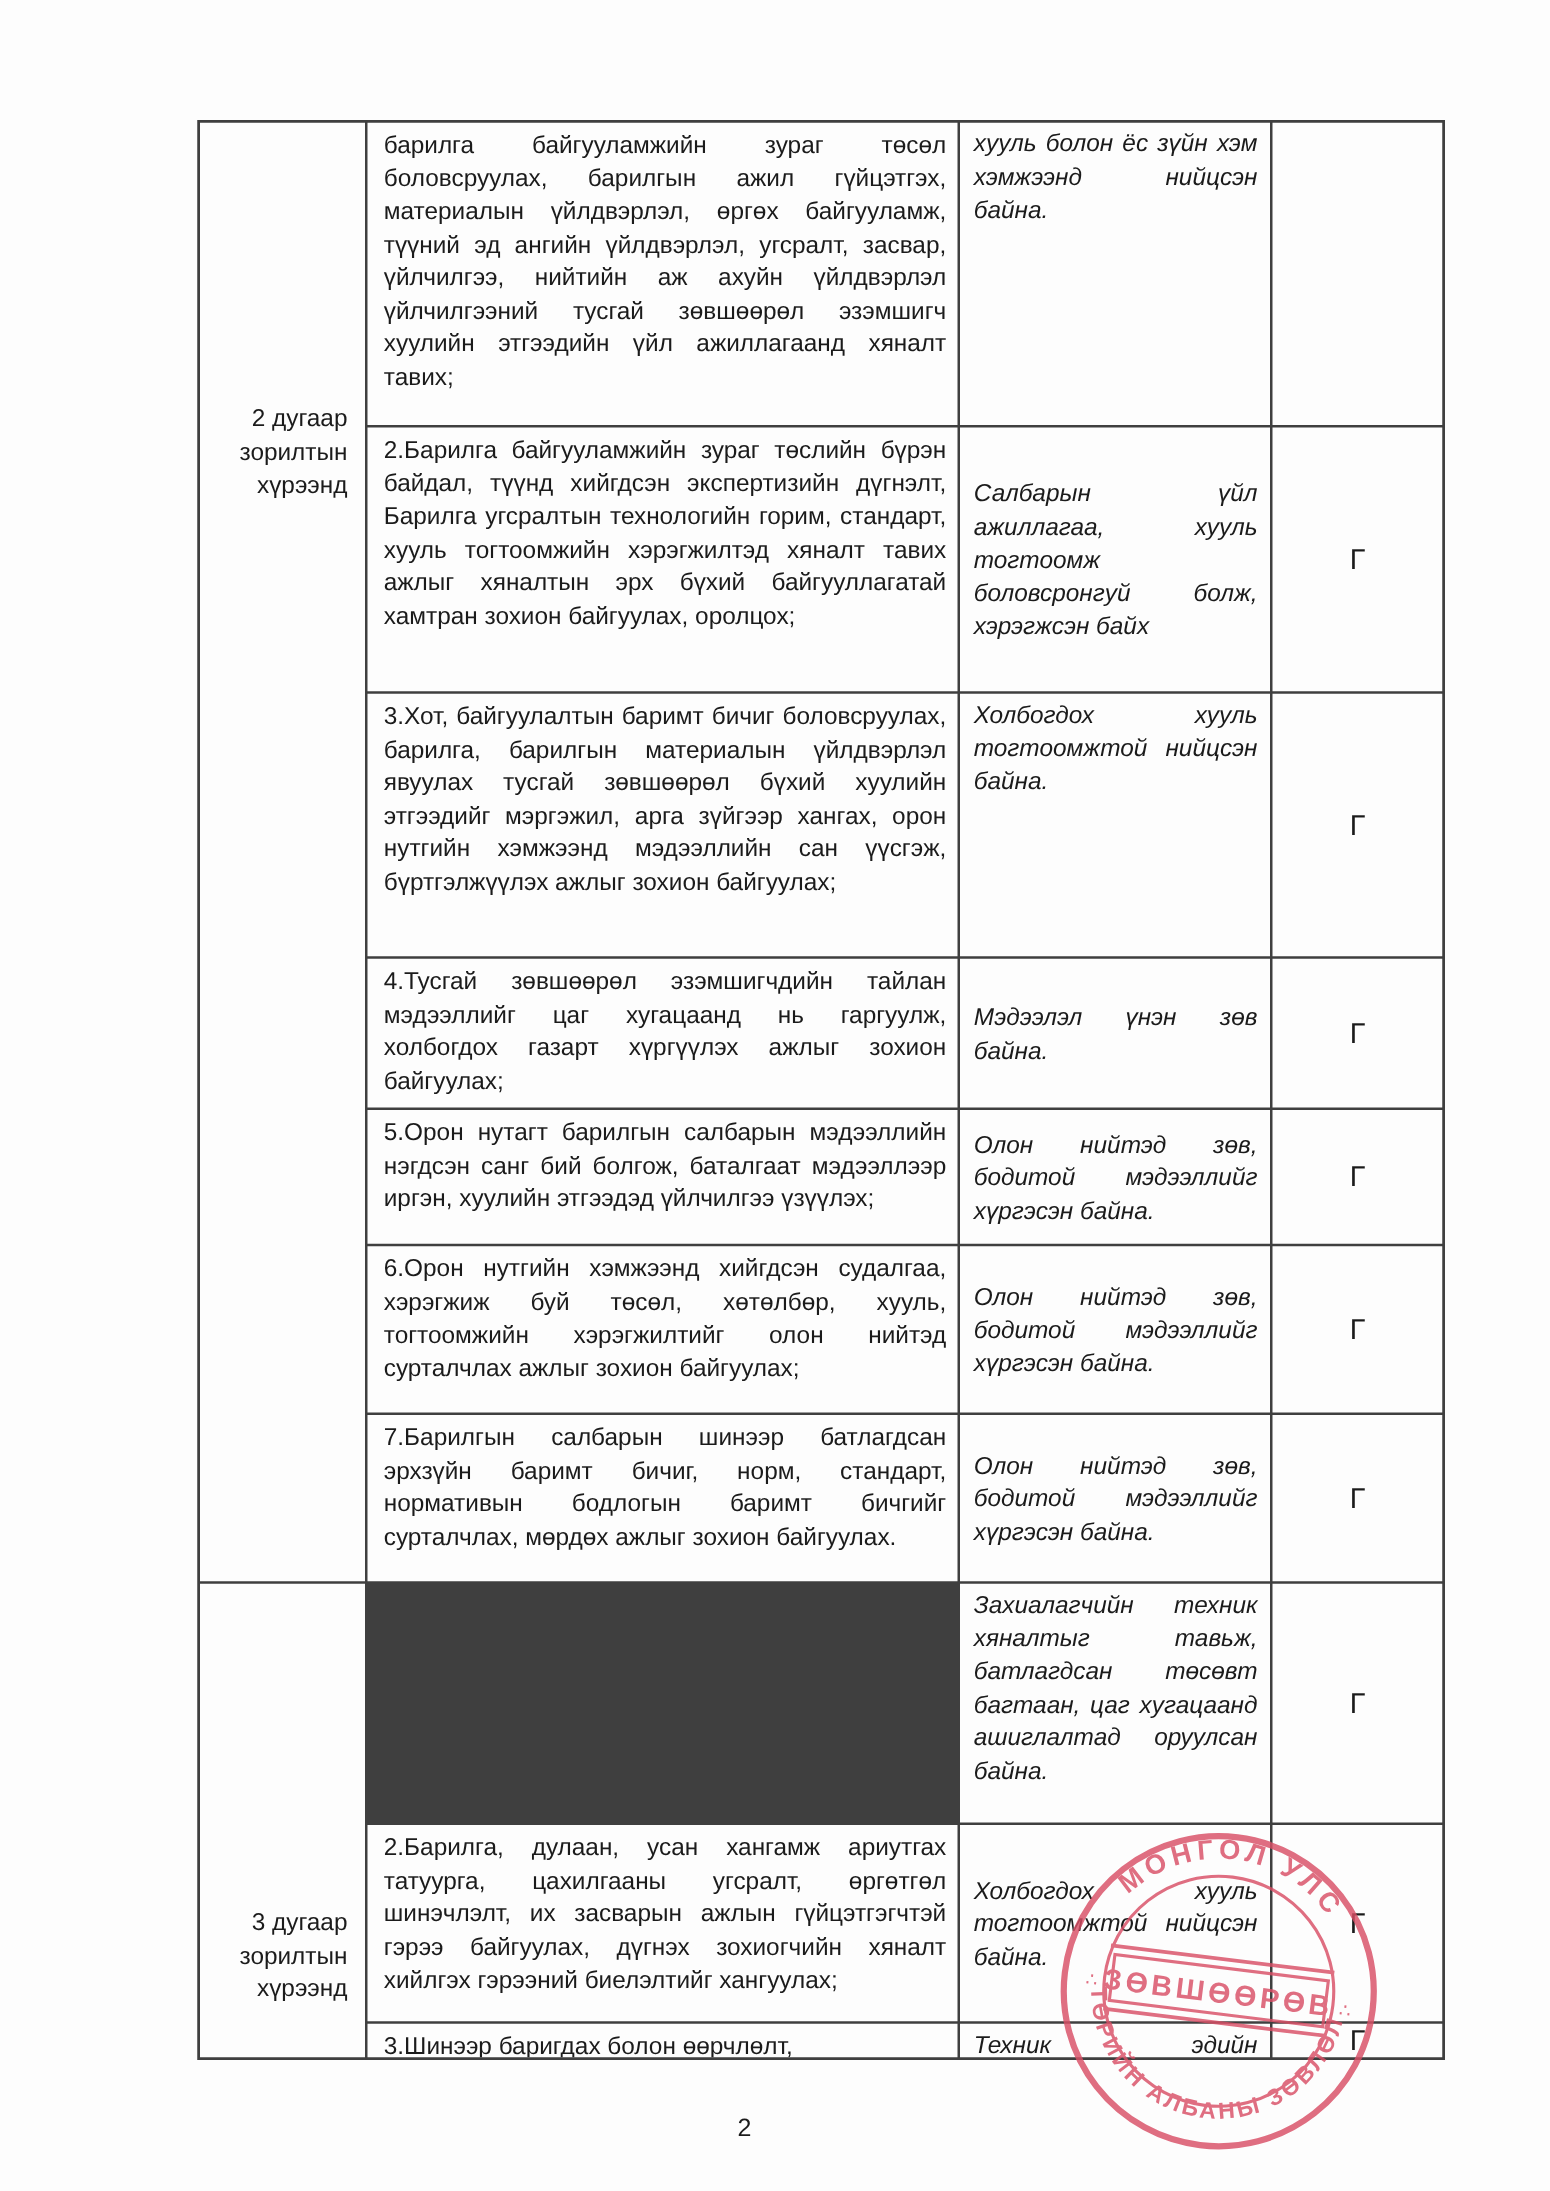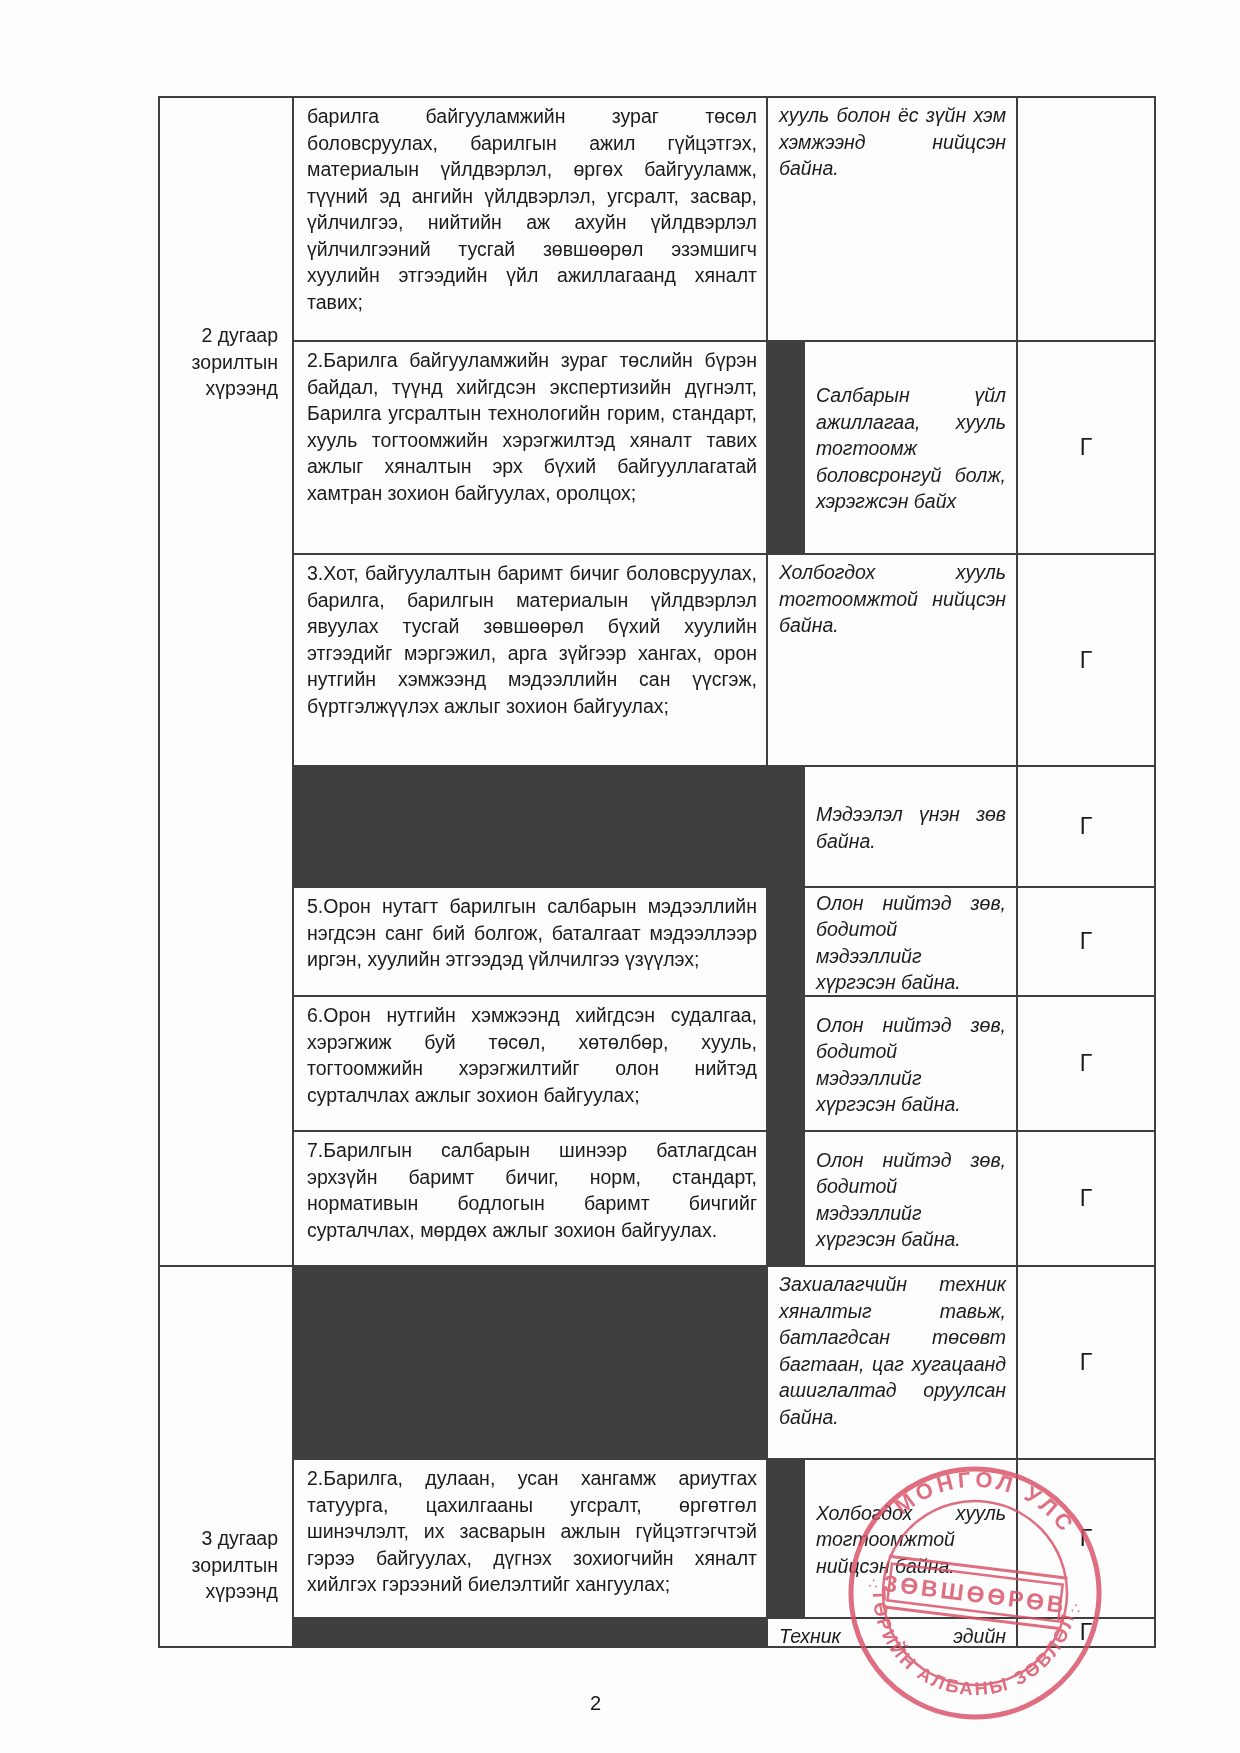--- a/index.html
+++ b/index.html
@@ -52,7 +52,7 @@
     display:flex;flex-direction:column;font-style:italic;
   }
   .v-top{justify-content:flex-start;}
-  .v-center{justify-content:center;margin-left:37px;}
+  .v-center{justify-content:center;}
   .grade{
     grid-column:4;
     display:flex;align-items:center;justify-content:center;

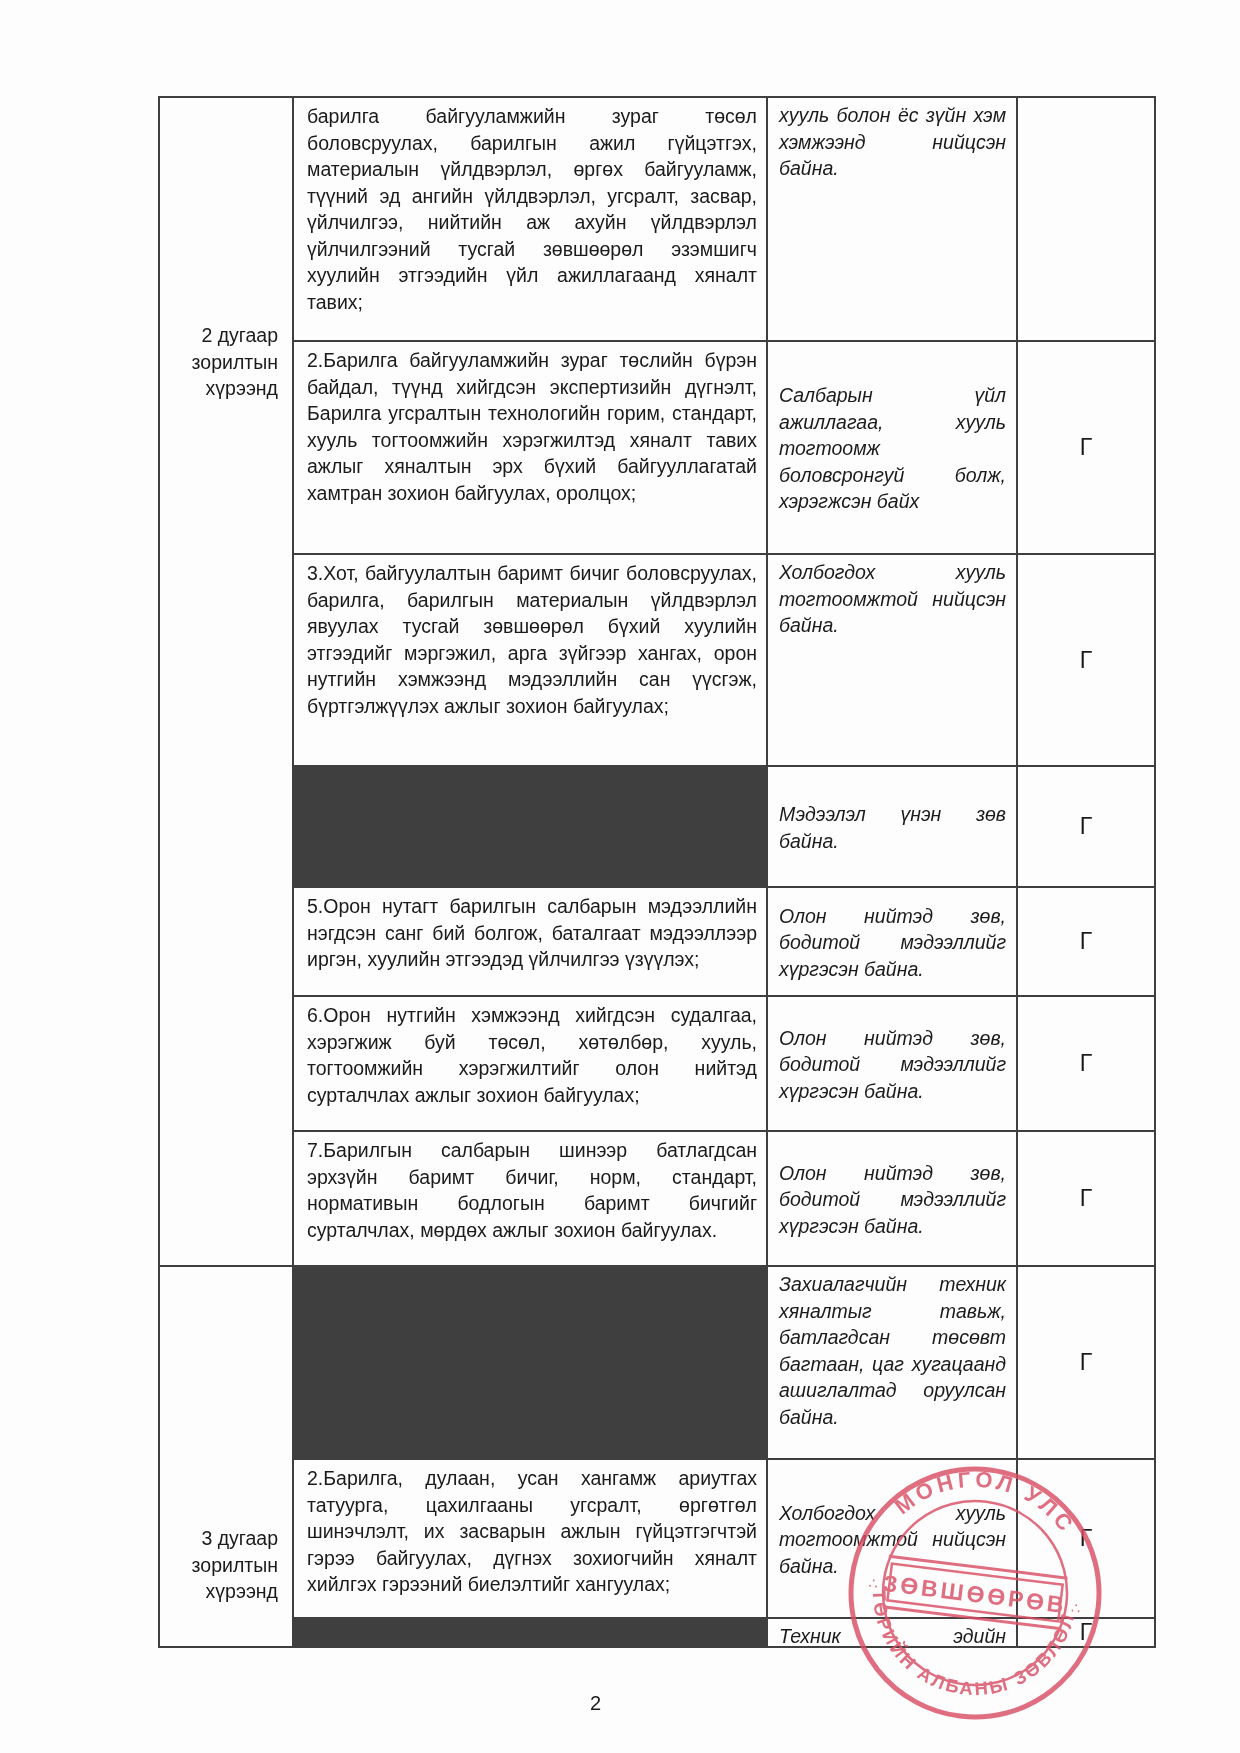--- a/index.html
+++ b/index.html
@@ -108,6 +108,7 @@
       </div>
     <div class="cell grade" style="grid-row:3">Г</div>
 
+    <div class="cell activity" style="grid-row:4">4.Тусгай зөвшөөрөл эзэмшигчдийн тайлан мэдээллийг цаг хугацаанд нь гаргуулж, холбогдох газарт хүргүүлэх ажлыг зохион байгуулах;</div>
     <div class="cell criteria v-center" style="grid-row:4">
         <span>Мэдээлэл үнэн зөв байна.</span>
       </div>

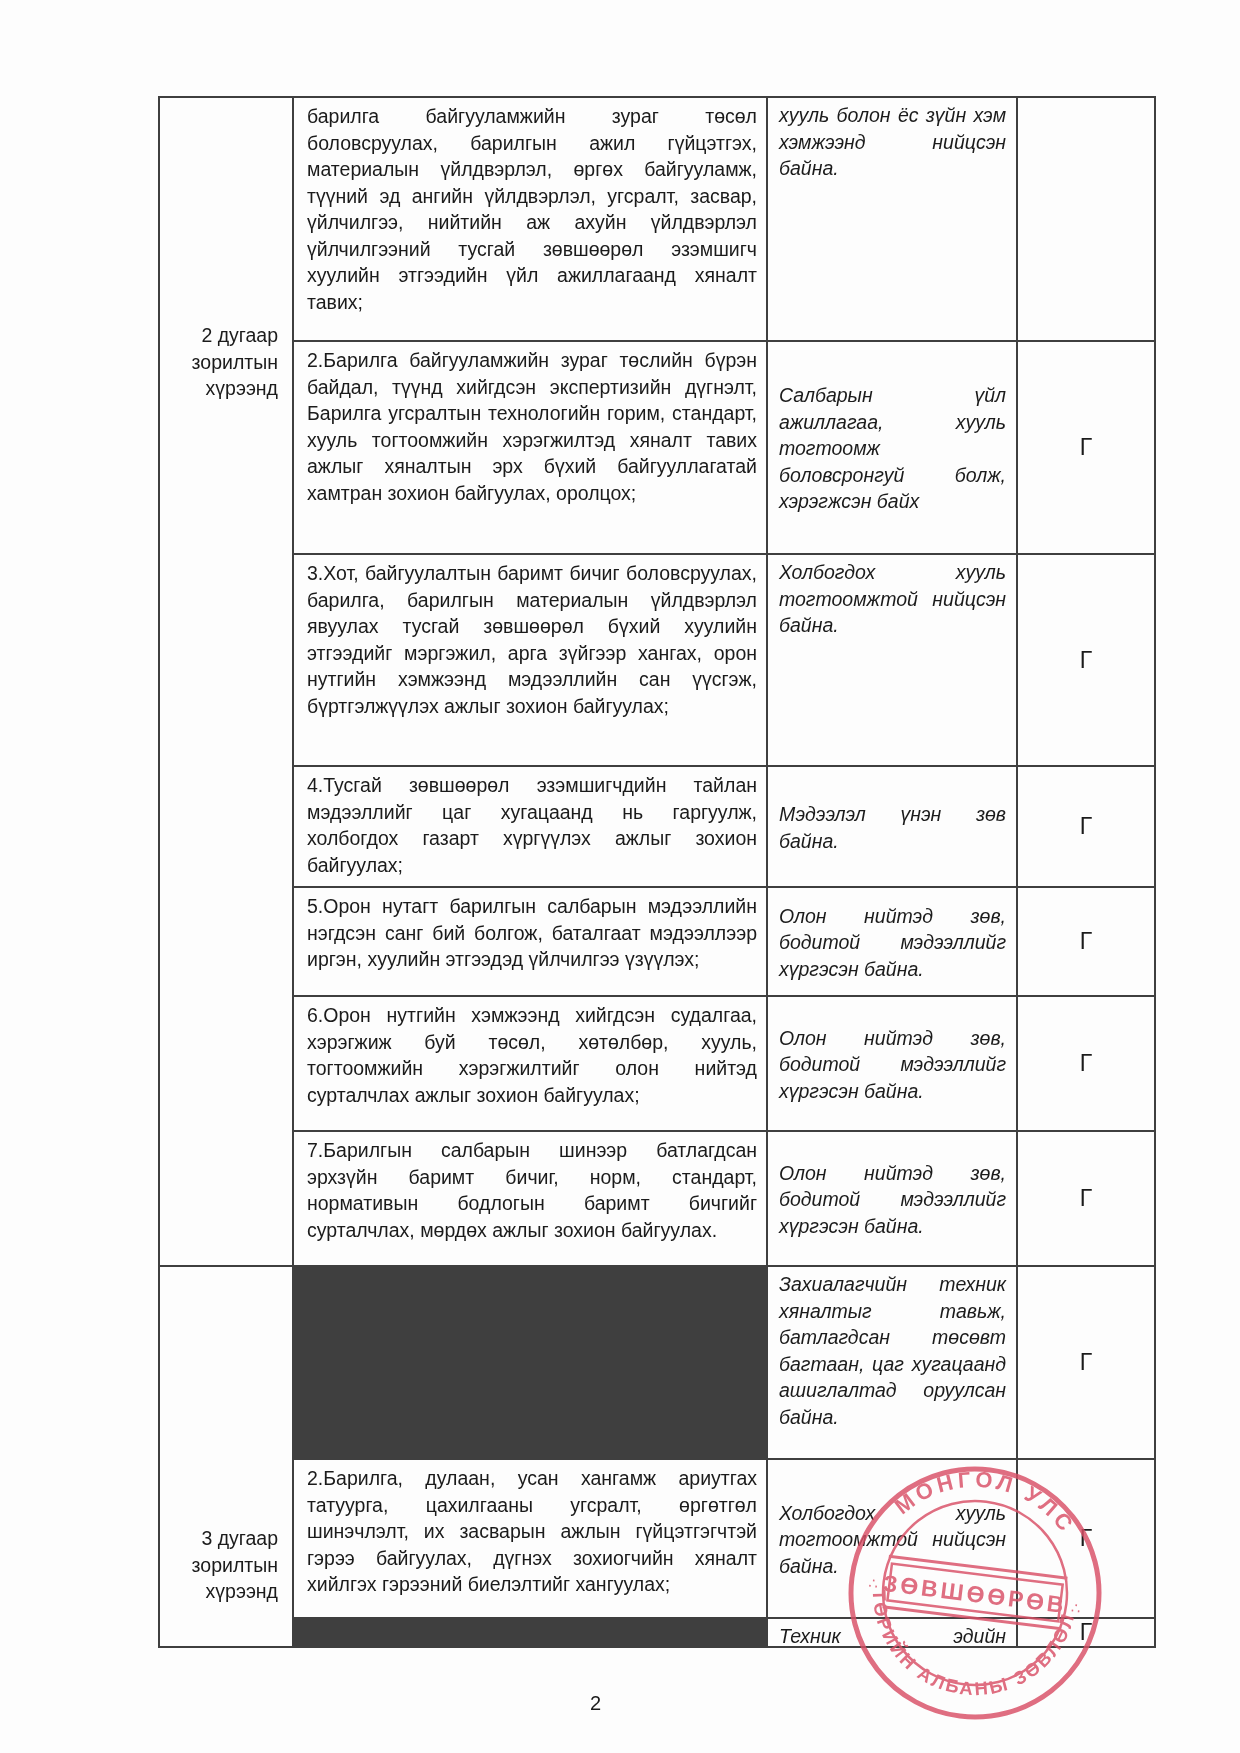--- a/index.html
+++ b/index.html
@@ -143,6 +143,7 @@
       </div>
     <div class="cell grade" style="grid-row:9">Г</div>
 
+    <div class="cell activity" style="grid-row:10">3.Шинээр баригдах болон өөрчлөлт,</div>
     <div class="cell criteria v-top last-just" style="grid-row:10">
         <span style="display:block;text-align:justify;text-align-last:justify;">Техник эдийн</span>
       </div>

